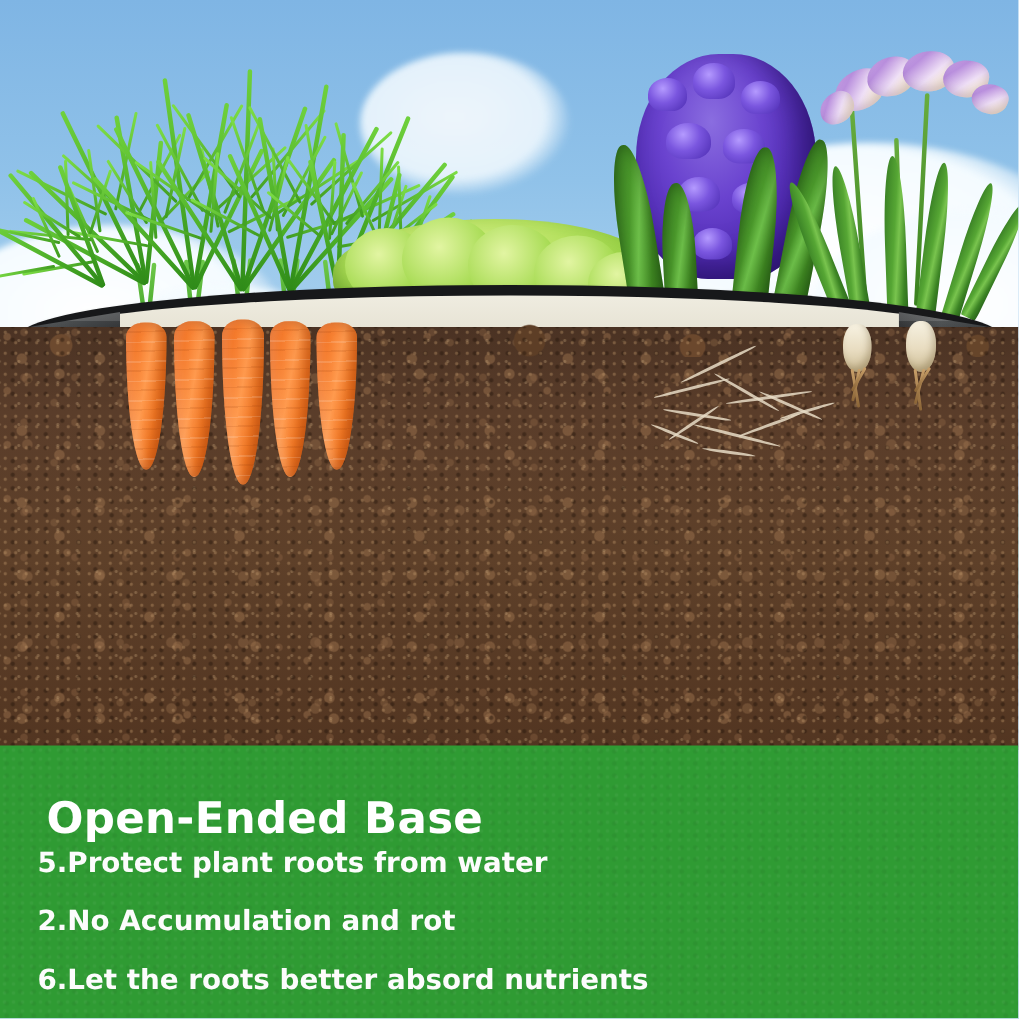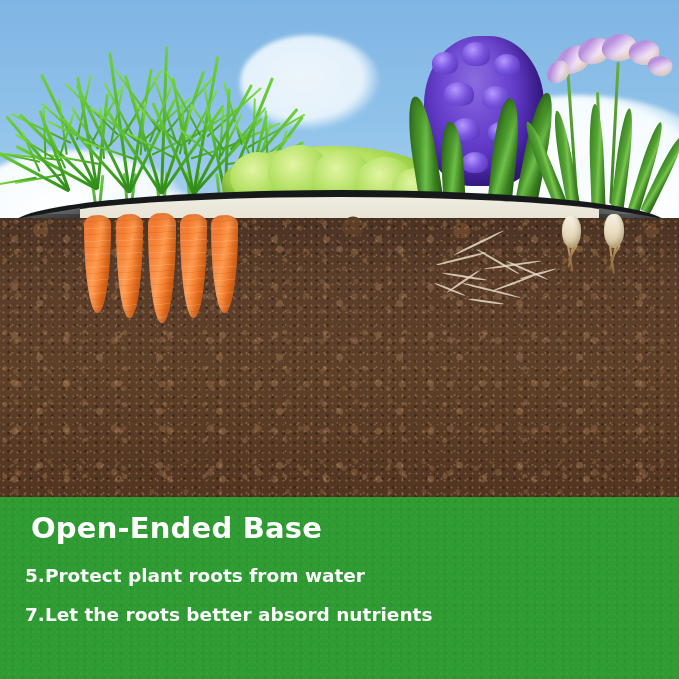--- a/index.html
+++ b/index.html
@@ -227,7 +227,7 @@
     background-size:6px 6px,9px 8px,100% 100%;
   }
   .band-title{
-    position:absolute;left:31px;top:14px;
+    position:absolute;left:31px;top:31px;
     color:#ffffff;font-size:29px;font-weight:bold;
     letter-spacing:.2px;
     font-family:"DejaVu Sans","Liberation Sans",sans-serif;

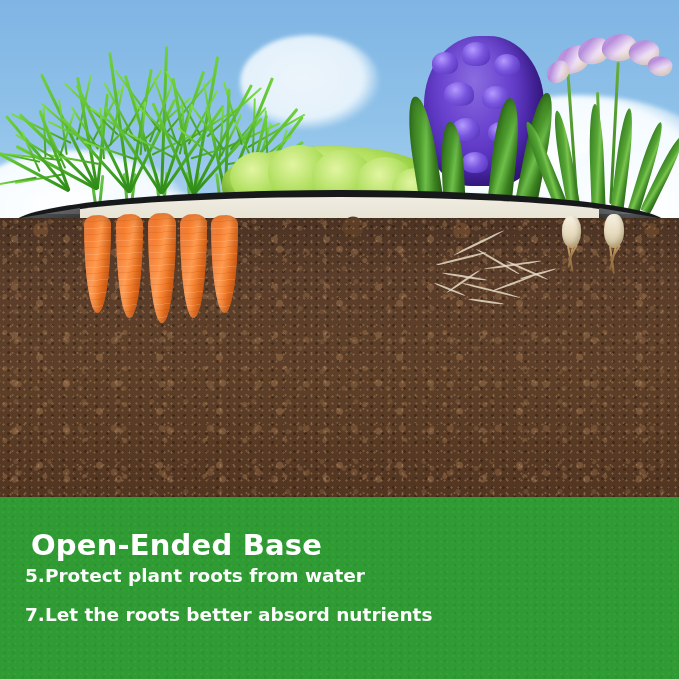--- a/index.html
+++ b/index.html
@@ -411,6 +411,7 @@
     <div class="band-title">Open-Ended Base</div>
     <div class="band-list">
       <div class="band-item">5.Protect plant roots from water</div>
+      <div class="band-item">2.No Accumulation and rot</div>
       <div class="band-item">7.Let the roots better absord nutrients</div>
     </div>
   </div>

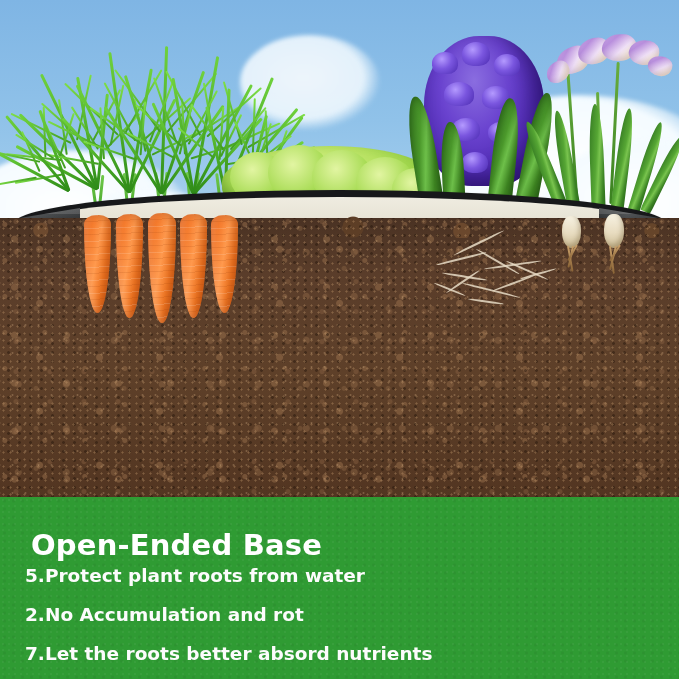--- a/index.html
+++ b/index.html
@@ -412,7 +412,7 @@
     <div class="band-list">
       <div class="band-item">5.Protect plant roots from water</div>
       <div class="band-item">2.No Accumulation and rot</div>
-      <div class="band-item">7.Let the roots better absord nutrients</div>
+      <div class="band-item">6.Let the roots better absord nutrients</div>
     </div>
   </div>
 

